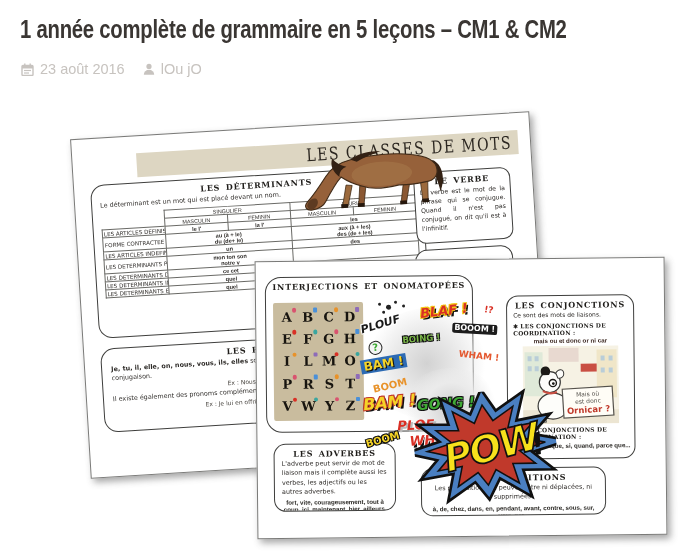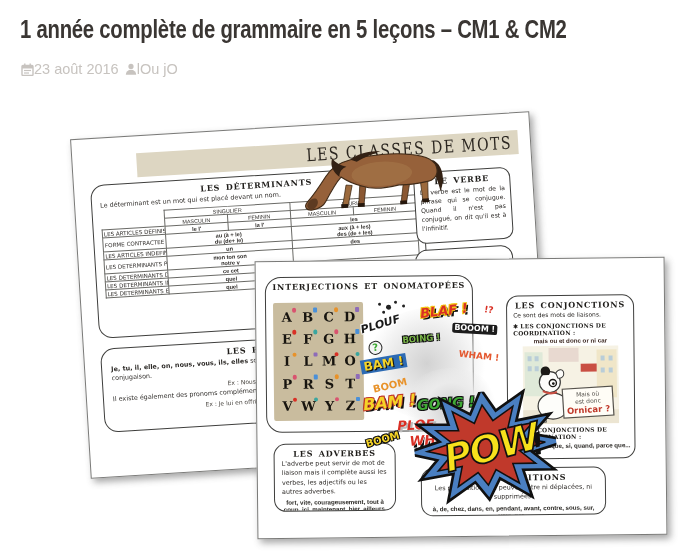--- a/index.html
+++ b/index.html
@@ -9,7 +9,7 @@
   
   .post-title{margin:14px 0 0 20px;font-size:26px;font-weight:700;color:#3a3633;
     letter-spacing:-0.3px;transform:scaleX(0.78);transform-origin:left top;white-space:nowrap;}
-  .post-meta{margin:16px 0 0 21px;color:#c7c3bf;font-size:14.5px;display:flex;align-items:center;}
+  .post-meta{margin:16px 0 0 21px;color:#c7c3bf;font-size:14.5px;display:flex;align-items:center;gap:6px;}
   .post-meta svg{display:block;}
   .meta-sep{width:6px;}
 

